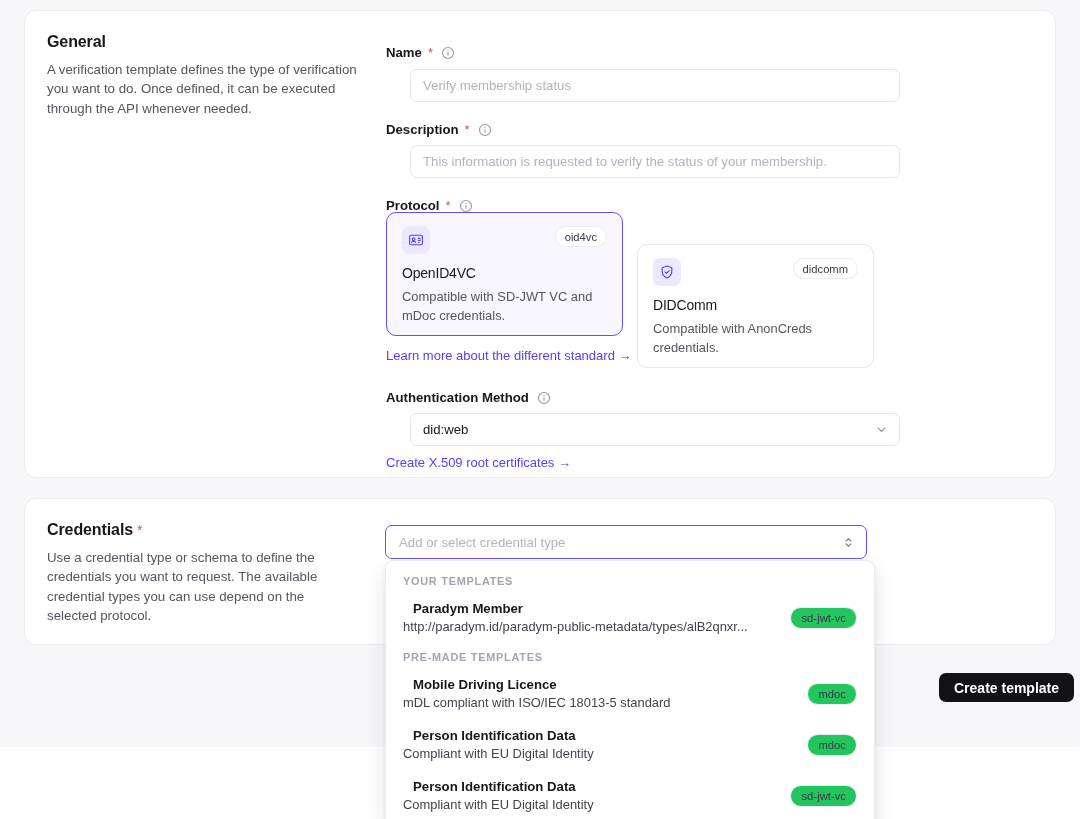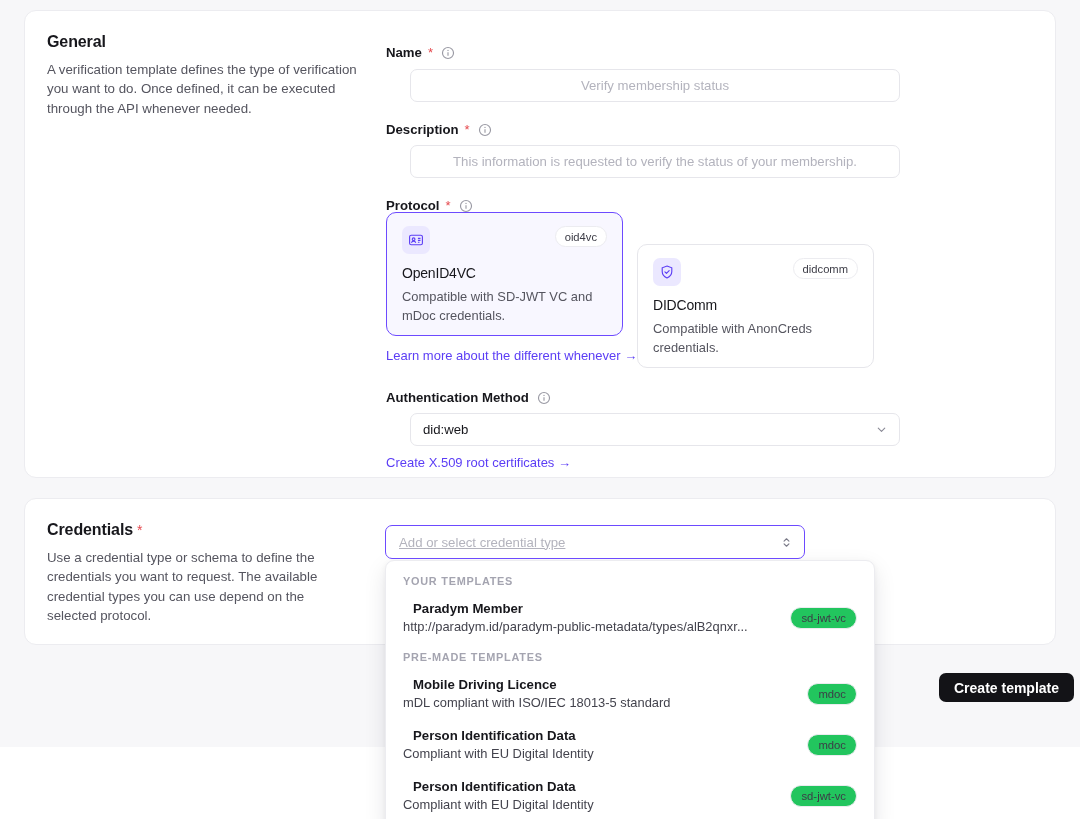--- a/index.html
+++ b/index.html
@@ -91,7 +91,6 @@
     color: #17171c;
     padding: 12px 12px;
     outline: none;
-    text-align: center;
   }
   .text-input::placeholder { color: #b3b3bd; }
 

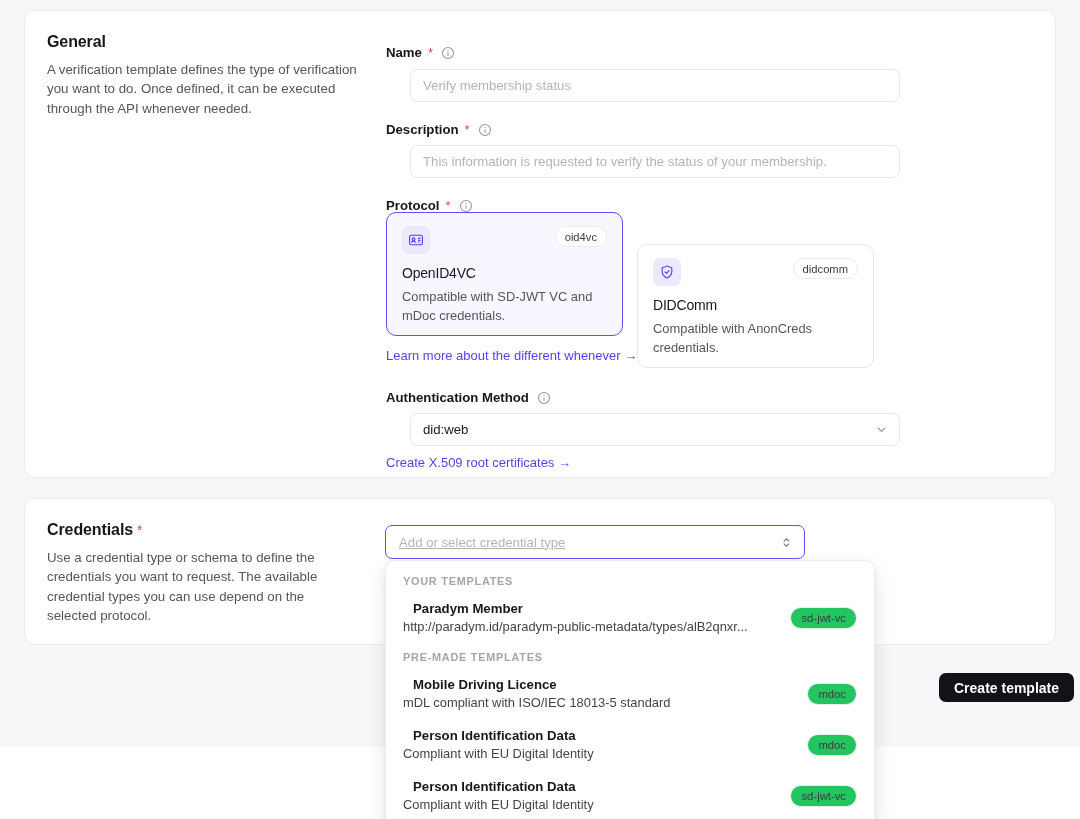--- a/index.html
+++ b/index.html
@@ -349,7 +349,7 @@
       <div class="proto-desc">Compatible with AnonCreds credentials.</div>
     </div>
 
-    <a class="link" href="#" style="left:361px; top:337px;">Learn more about the different whenever →</a>
+    <a class="link" href="#" style="left:361px; top:337px;">Learn more about the different standard →</a>
 
     <div class="field-label" style="left:361px; top:379px;">
       <span>Authentication Method</span>

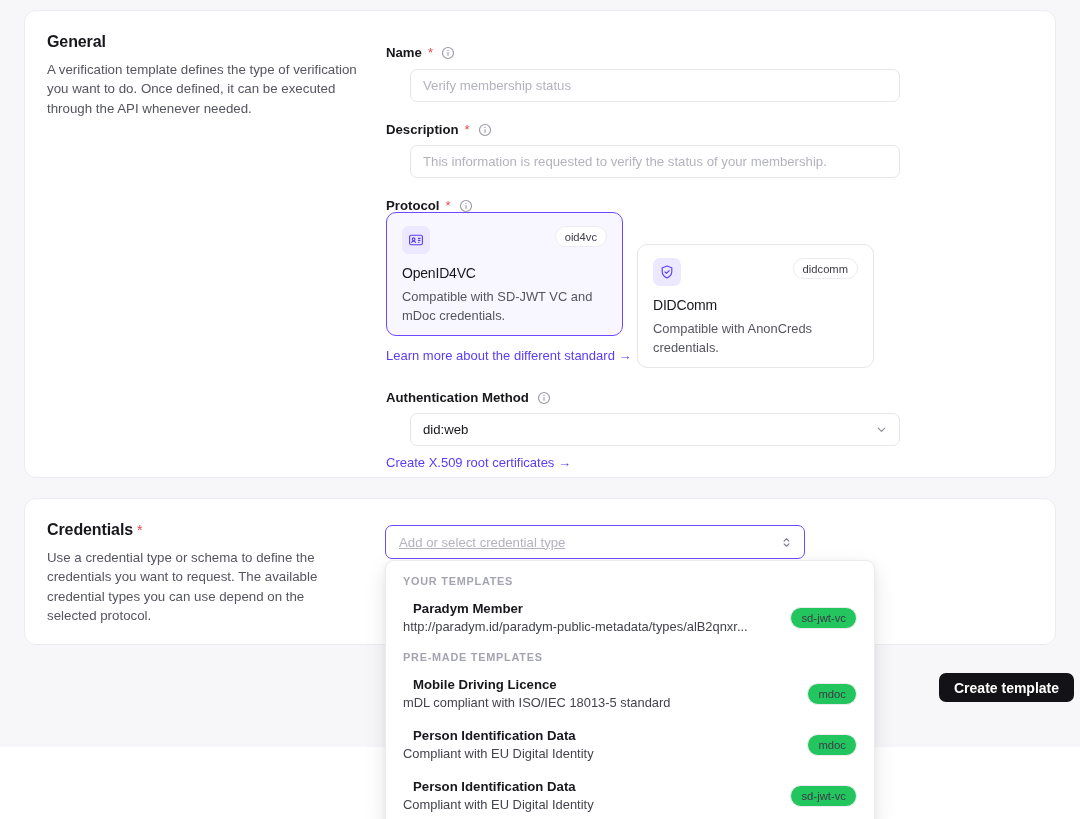--- a/index.html
+++ b/index.html
@@ -177,7 +177,7 @@
   #cred-combo {
     position: absolute;
     left: 385px; top: 525px;
-    width: 420px; height: 34px;
+    width: 482px; height: 34px;
     border: 1.6px solid #6d4aff;
     border-radius: 7px;
     background: #fff;
@@ -187,7 +187,6 @@
     font-size: 13.2px;
     color: #b3b3bd;
     z-index: 30;
-    text-decoration: underline;
   }
   #cred-combo .val { flex: 1; }
 

